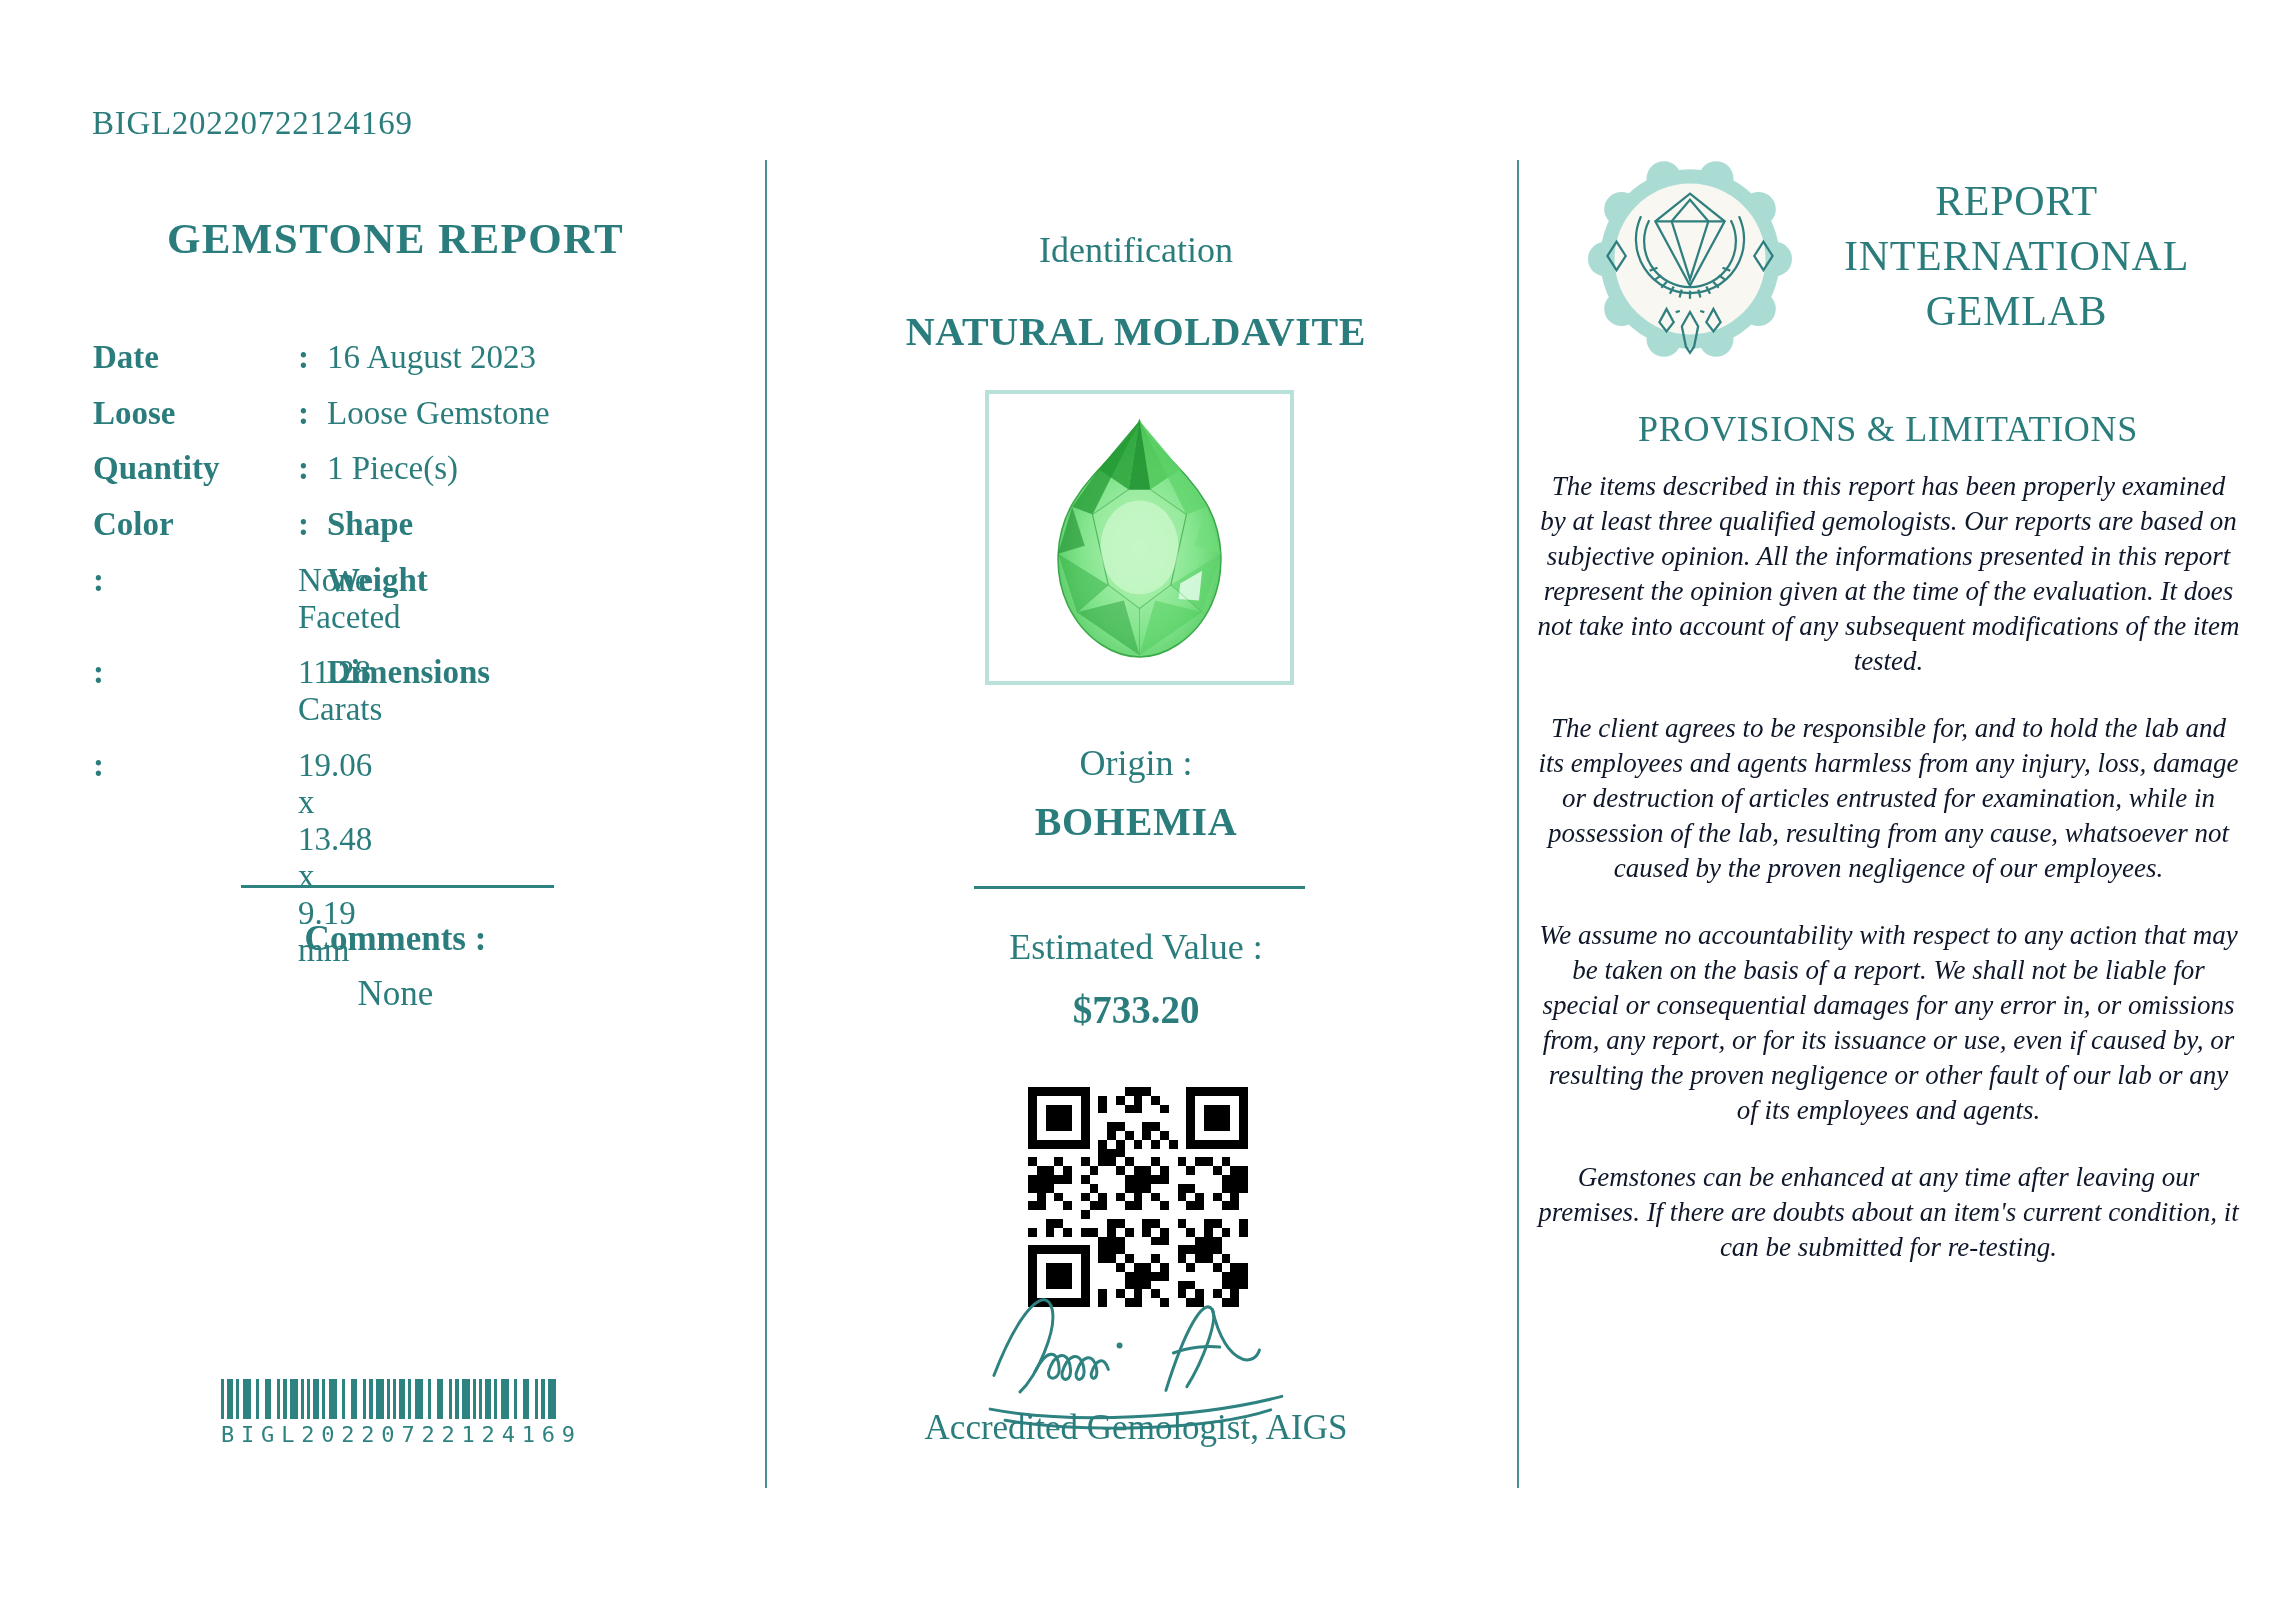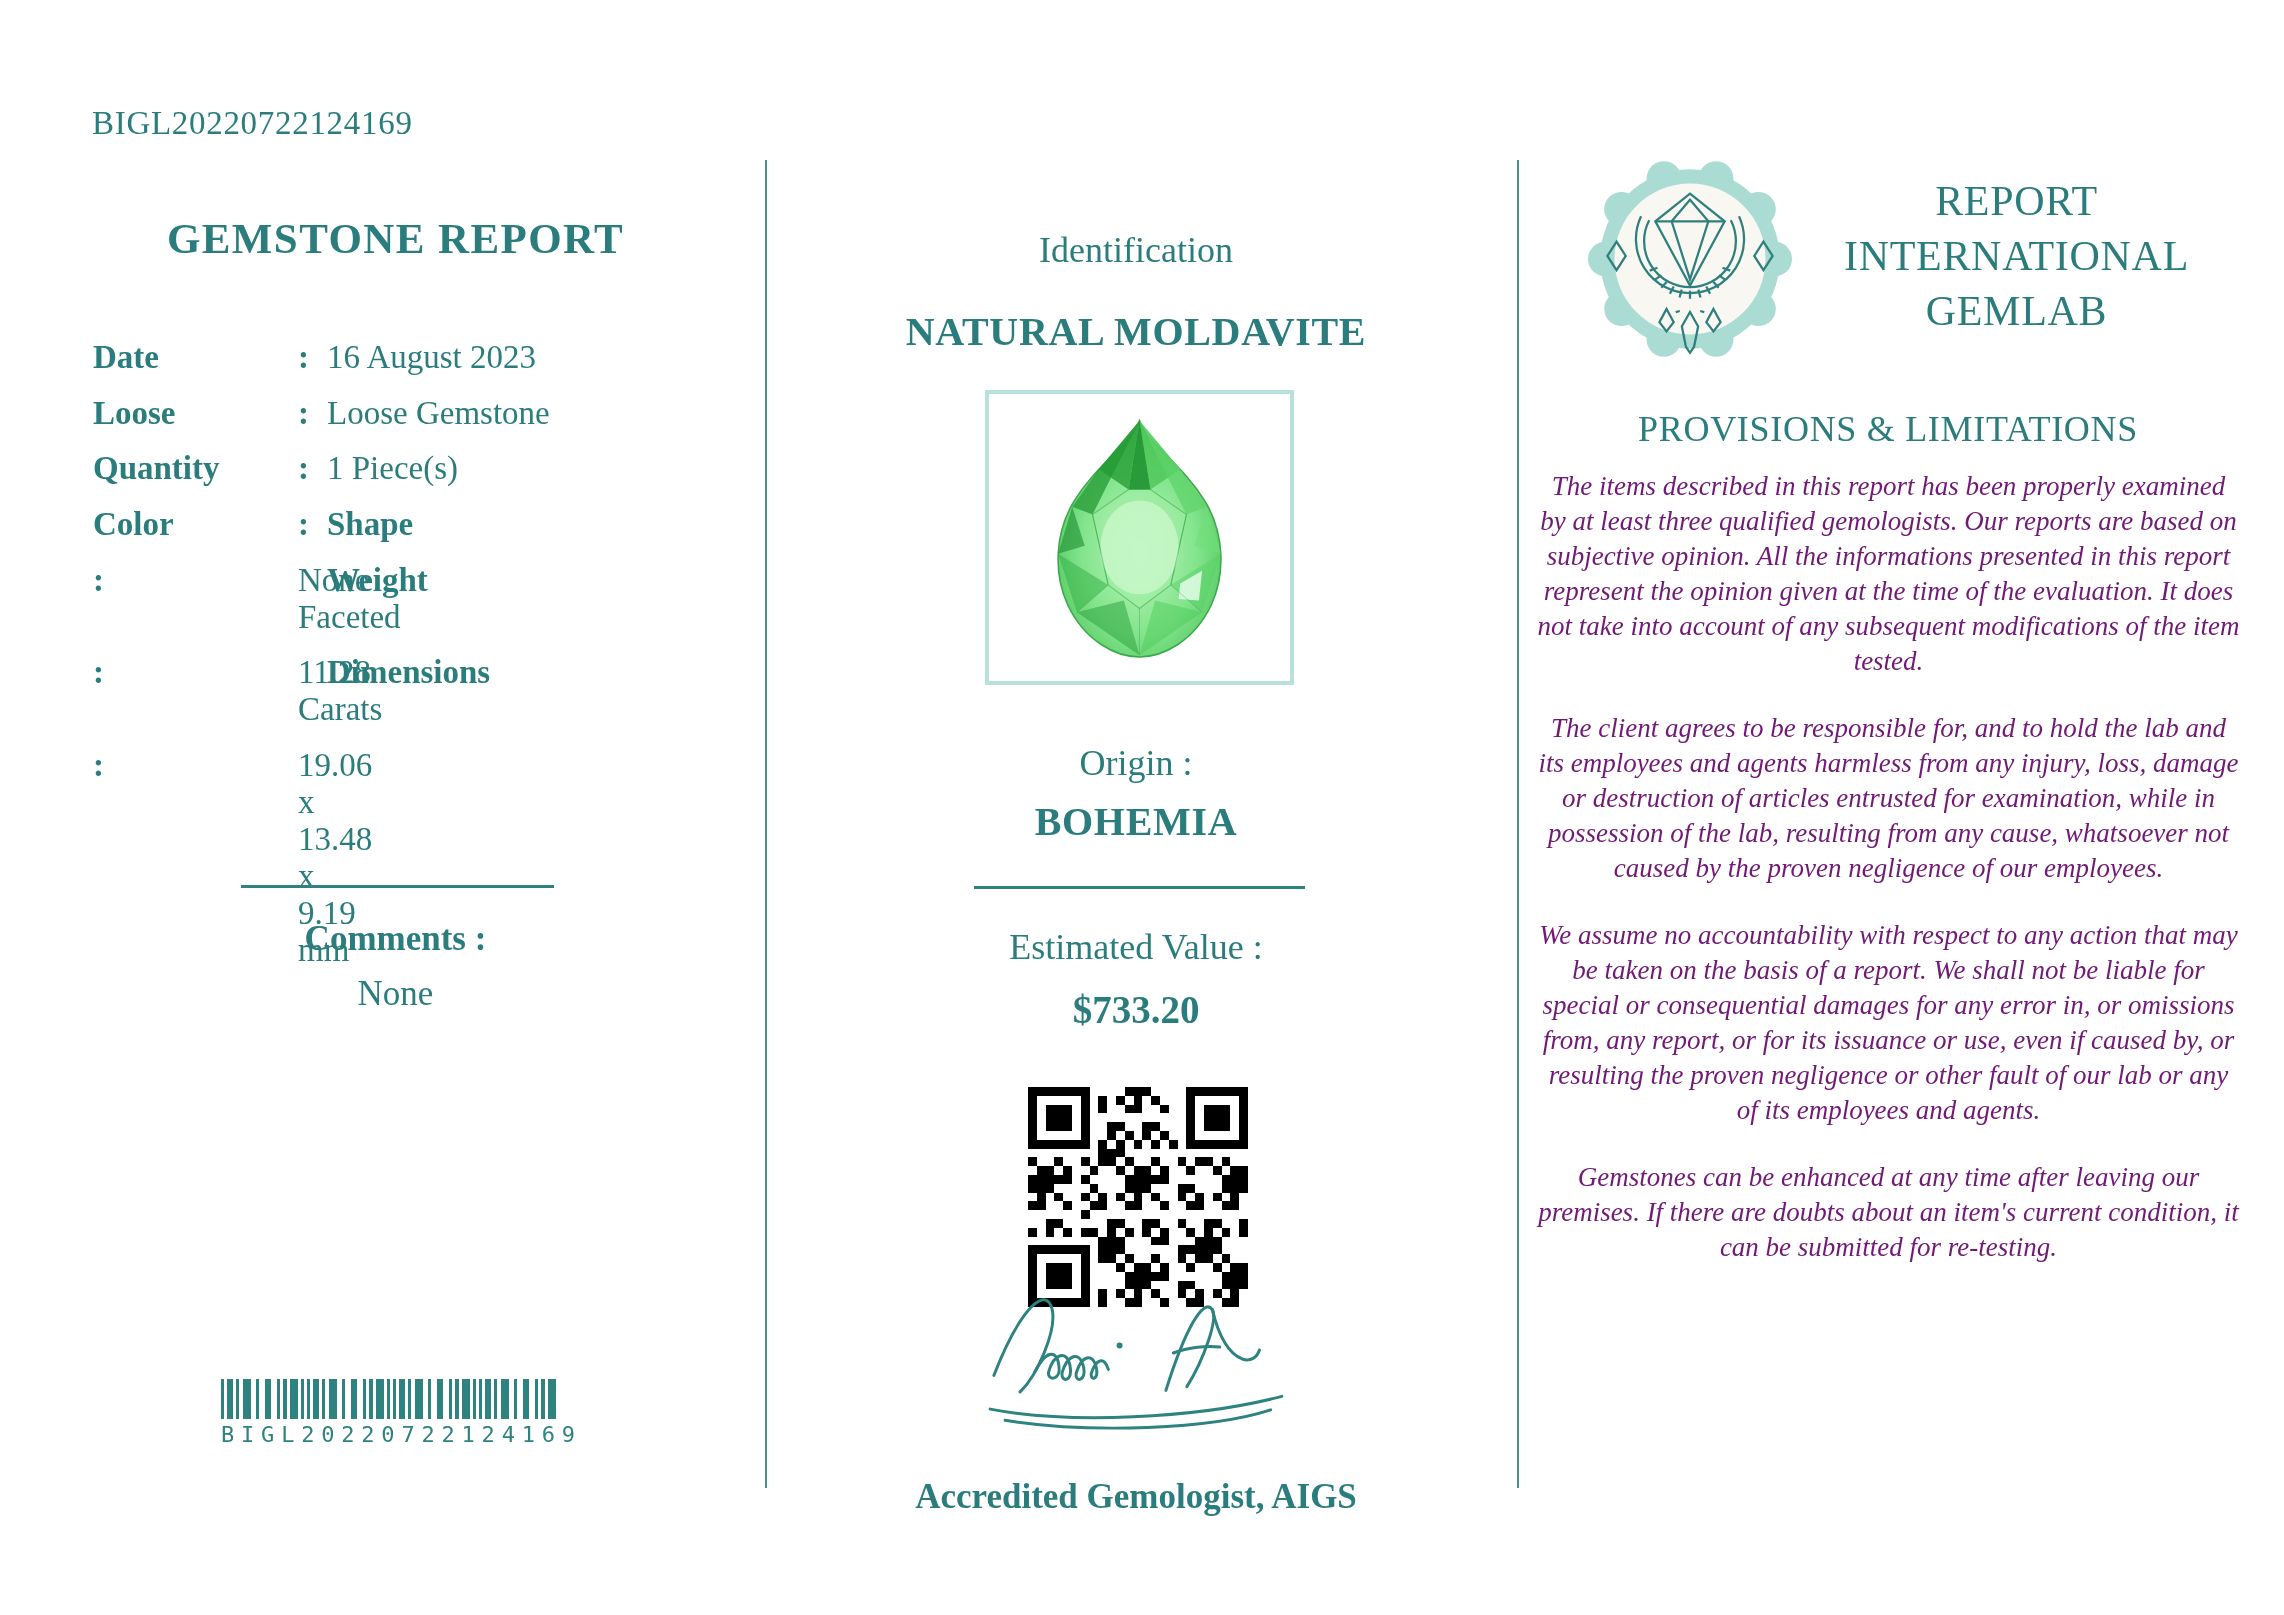--- a/index.html
+++ b/index.html
@@ -42,7 +42,7 @@
   #lab-title{left:1801px;top:174px;width:431px;font-size:42px;line-height:55px;letter-spacing:0.7px;}
   #prov-title{left:1525px;top:408px;width:726px;font-size:36px;letter-spacing:0.7px;}
   #provisions{left:1536px;top:469px;width:705px;display:flex;flex-direction:column;gap:32px;
-              font-size:27px;line-height:35px;font-style:italic;color:#701a75;text-align:center;}
+              font-size:27px;line-height:35px;font-style:italic;color:#0f172a;text-align:center;}
 </style>
 </head>
 <body>

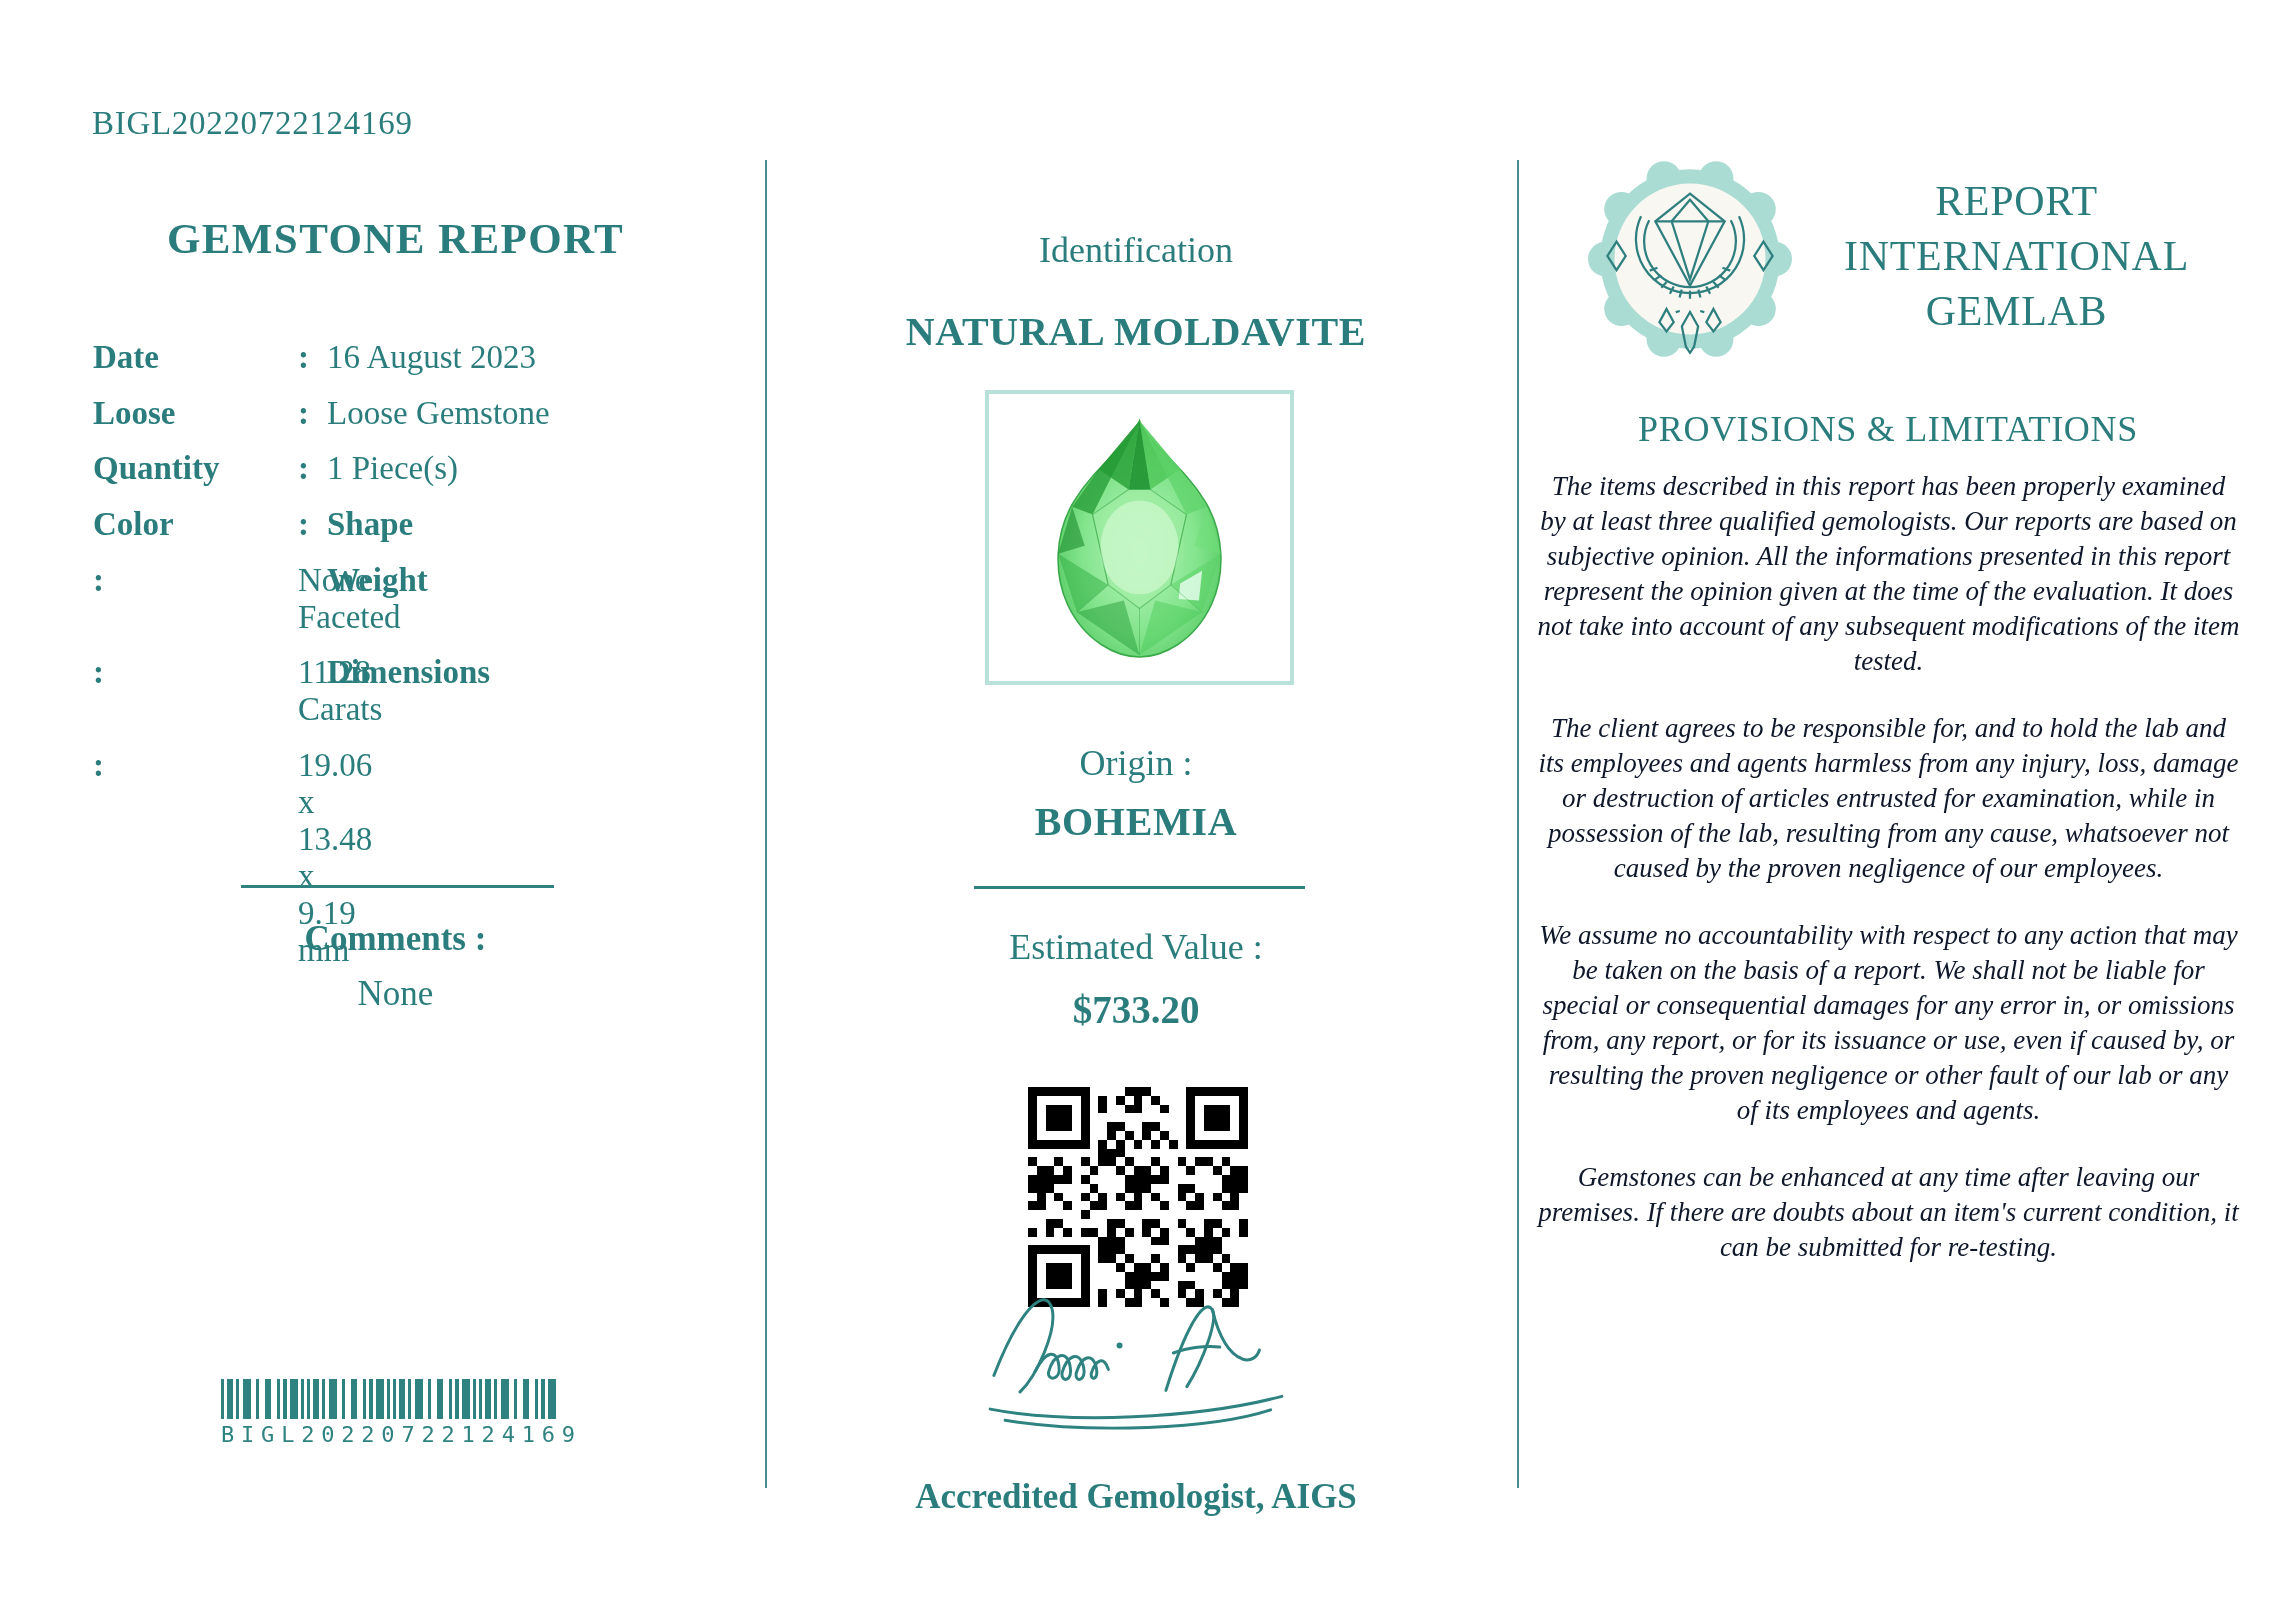--- a/index.html
+++ b/index.html
@@ -36,7 +36,7 @@
   #estimated-value{top:987px;font-size:39px;font-weight:bold;}
   #qr{left:1028px;top:1087px;width:220px;height:220px;}
   #signature{left:949px;top:1263px;width:374px;height:180px;}
-  #gemologist{top:1477px;font-size:35px;font-weight:bold;}
+  #gemologist{top:1408px;font-size:35px;}
   
   #badge{left:1588px;top:157px;width:204px;height:204px;}
   #lab-title{left:1801px;top:174px;width:431px;font-size:42px;line-height:55px;letter-spacing:0.7px;}

